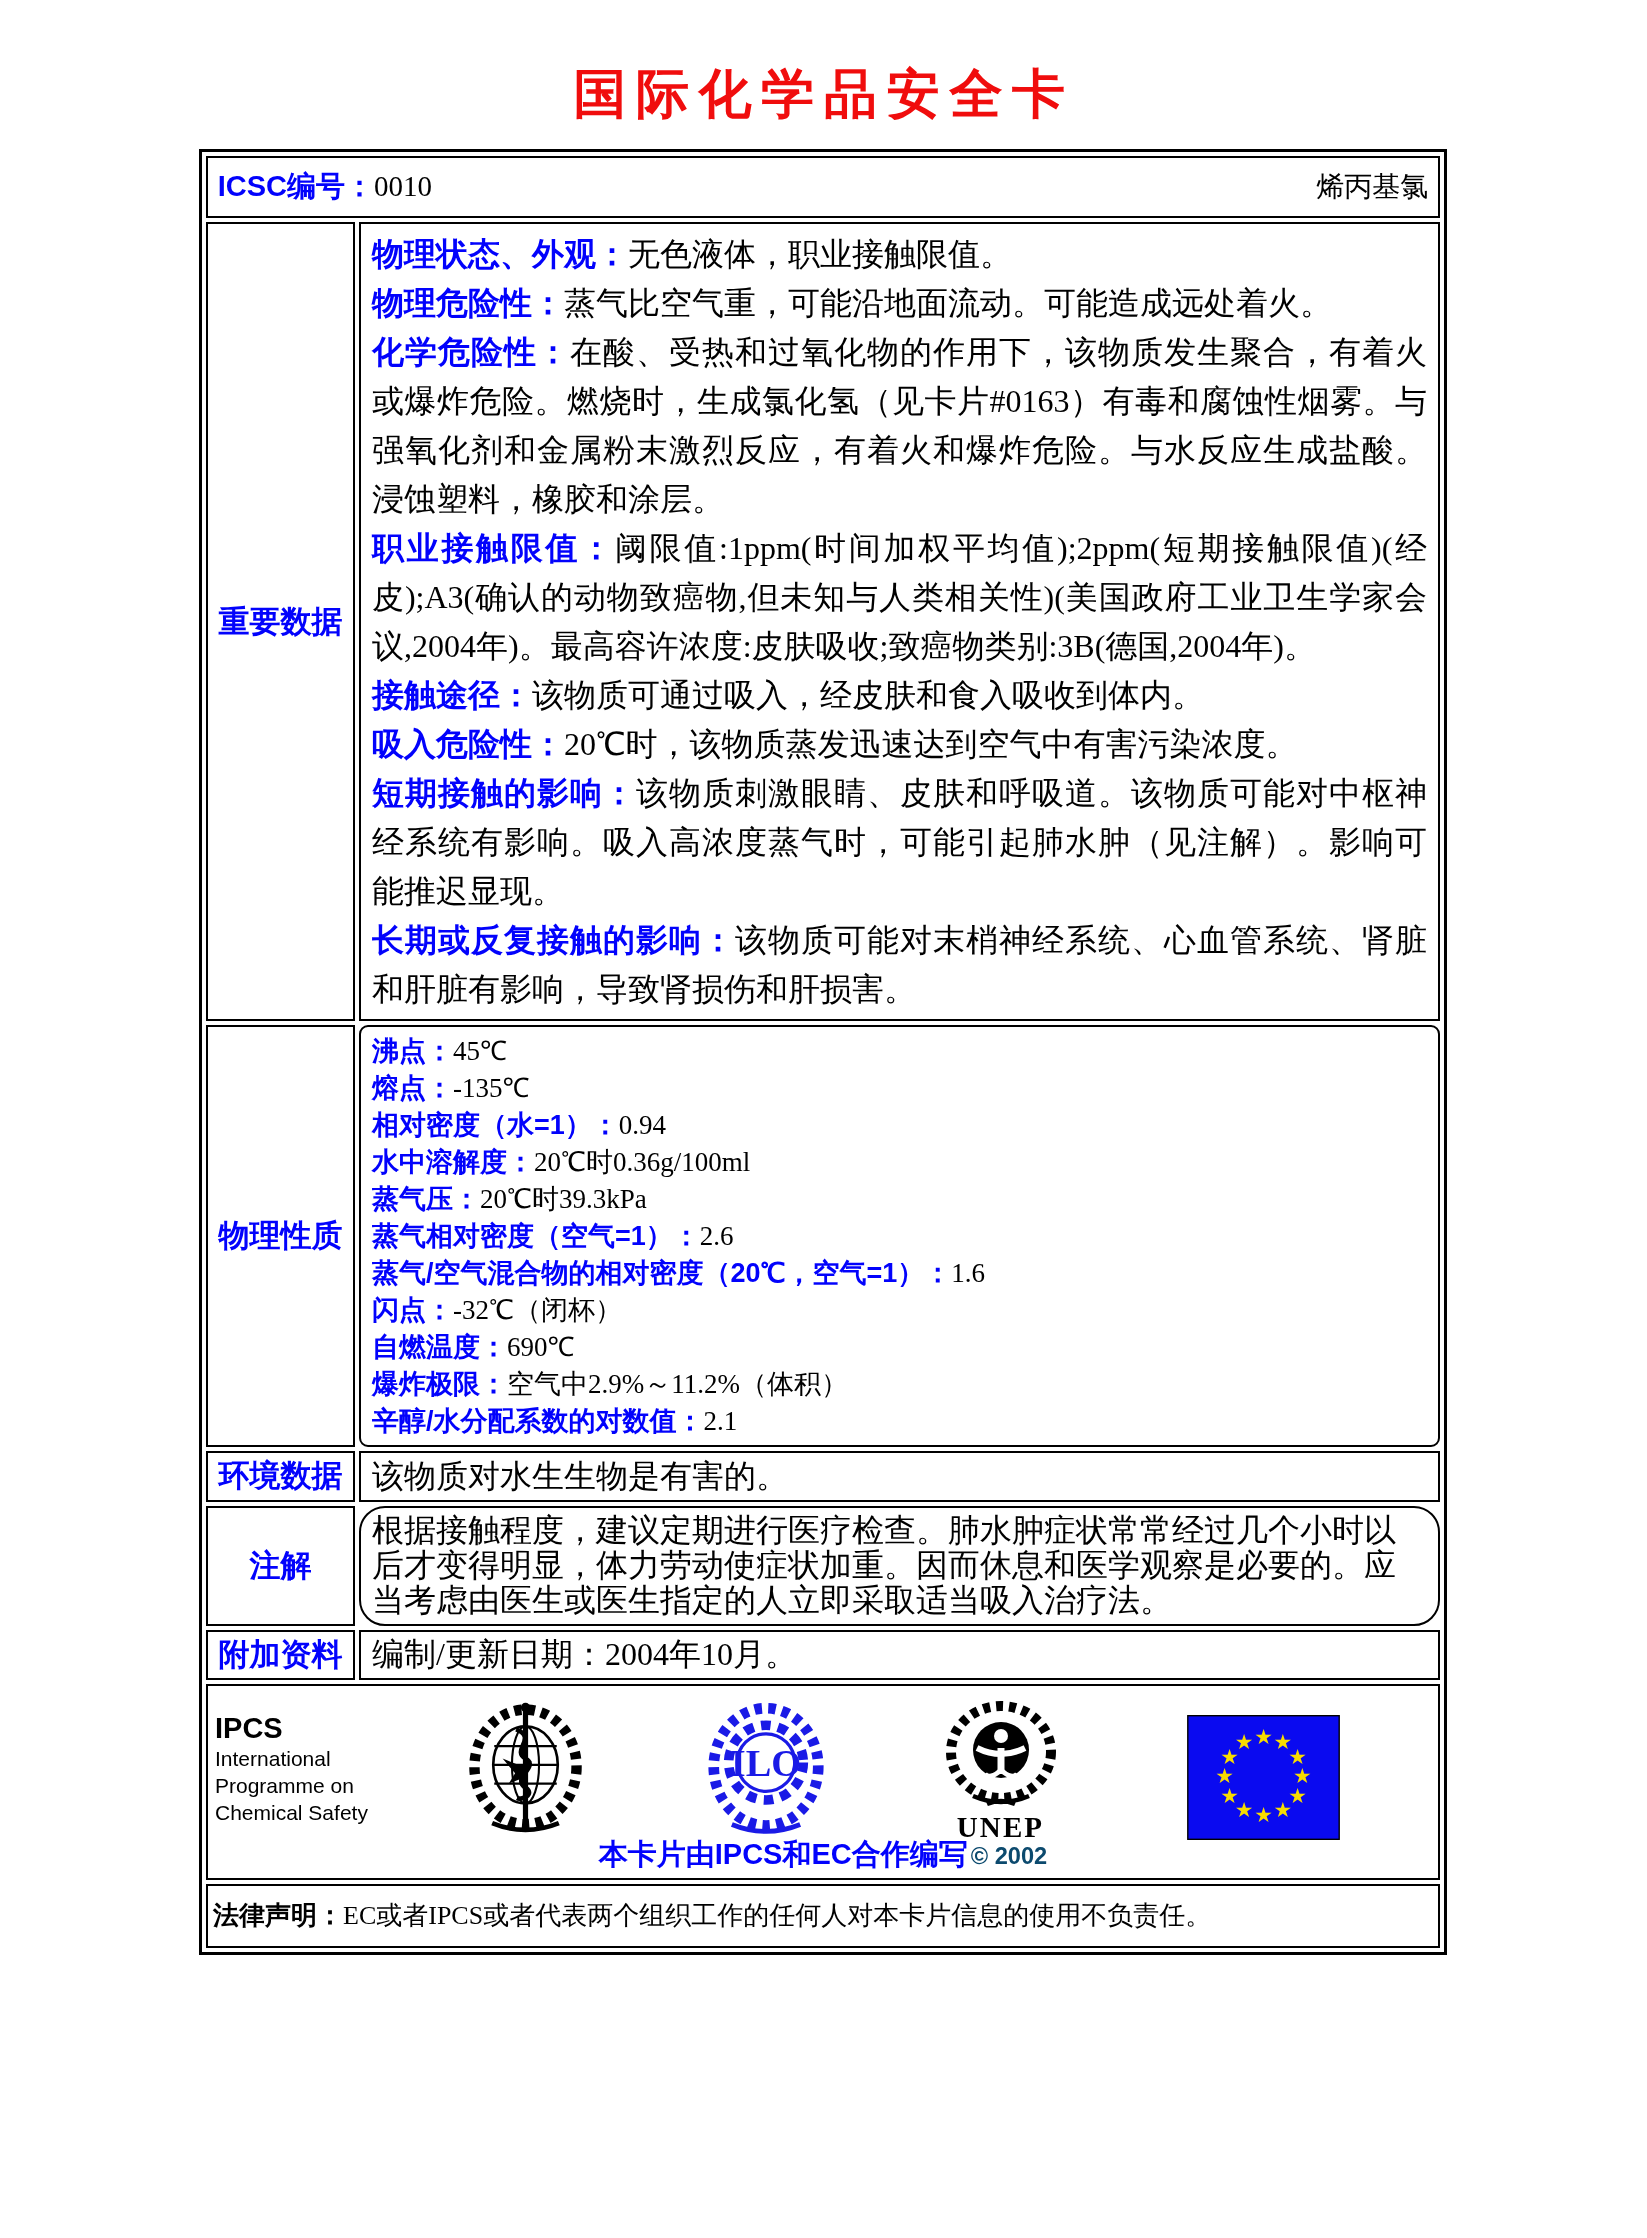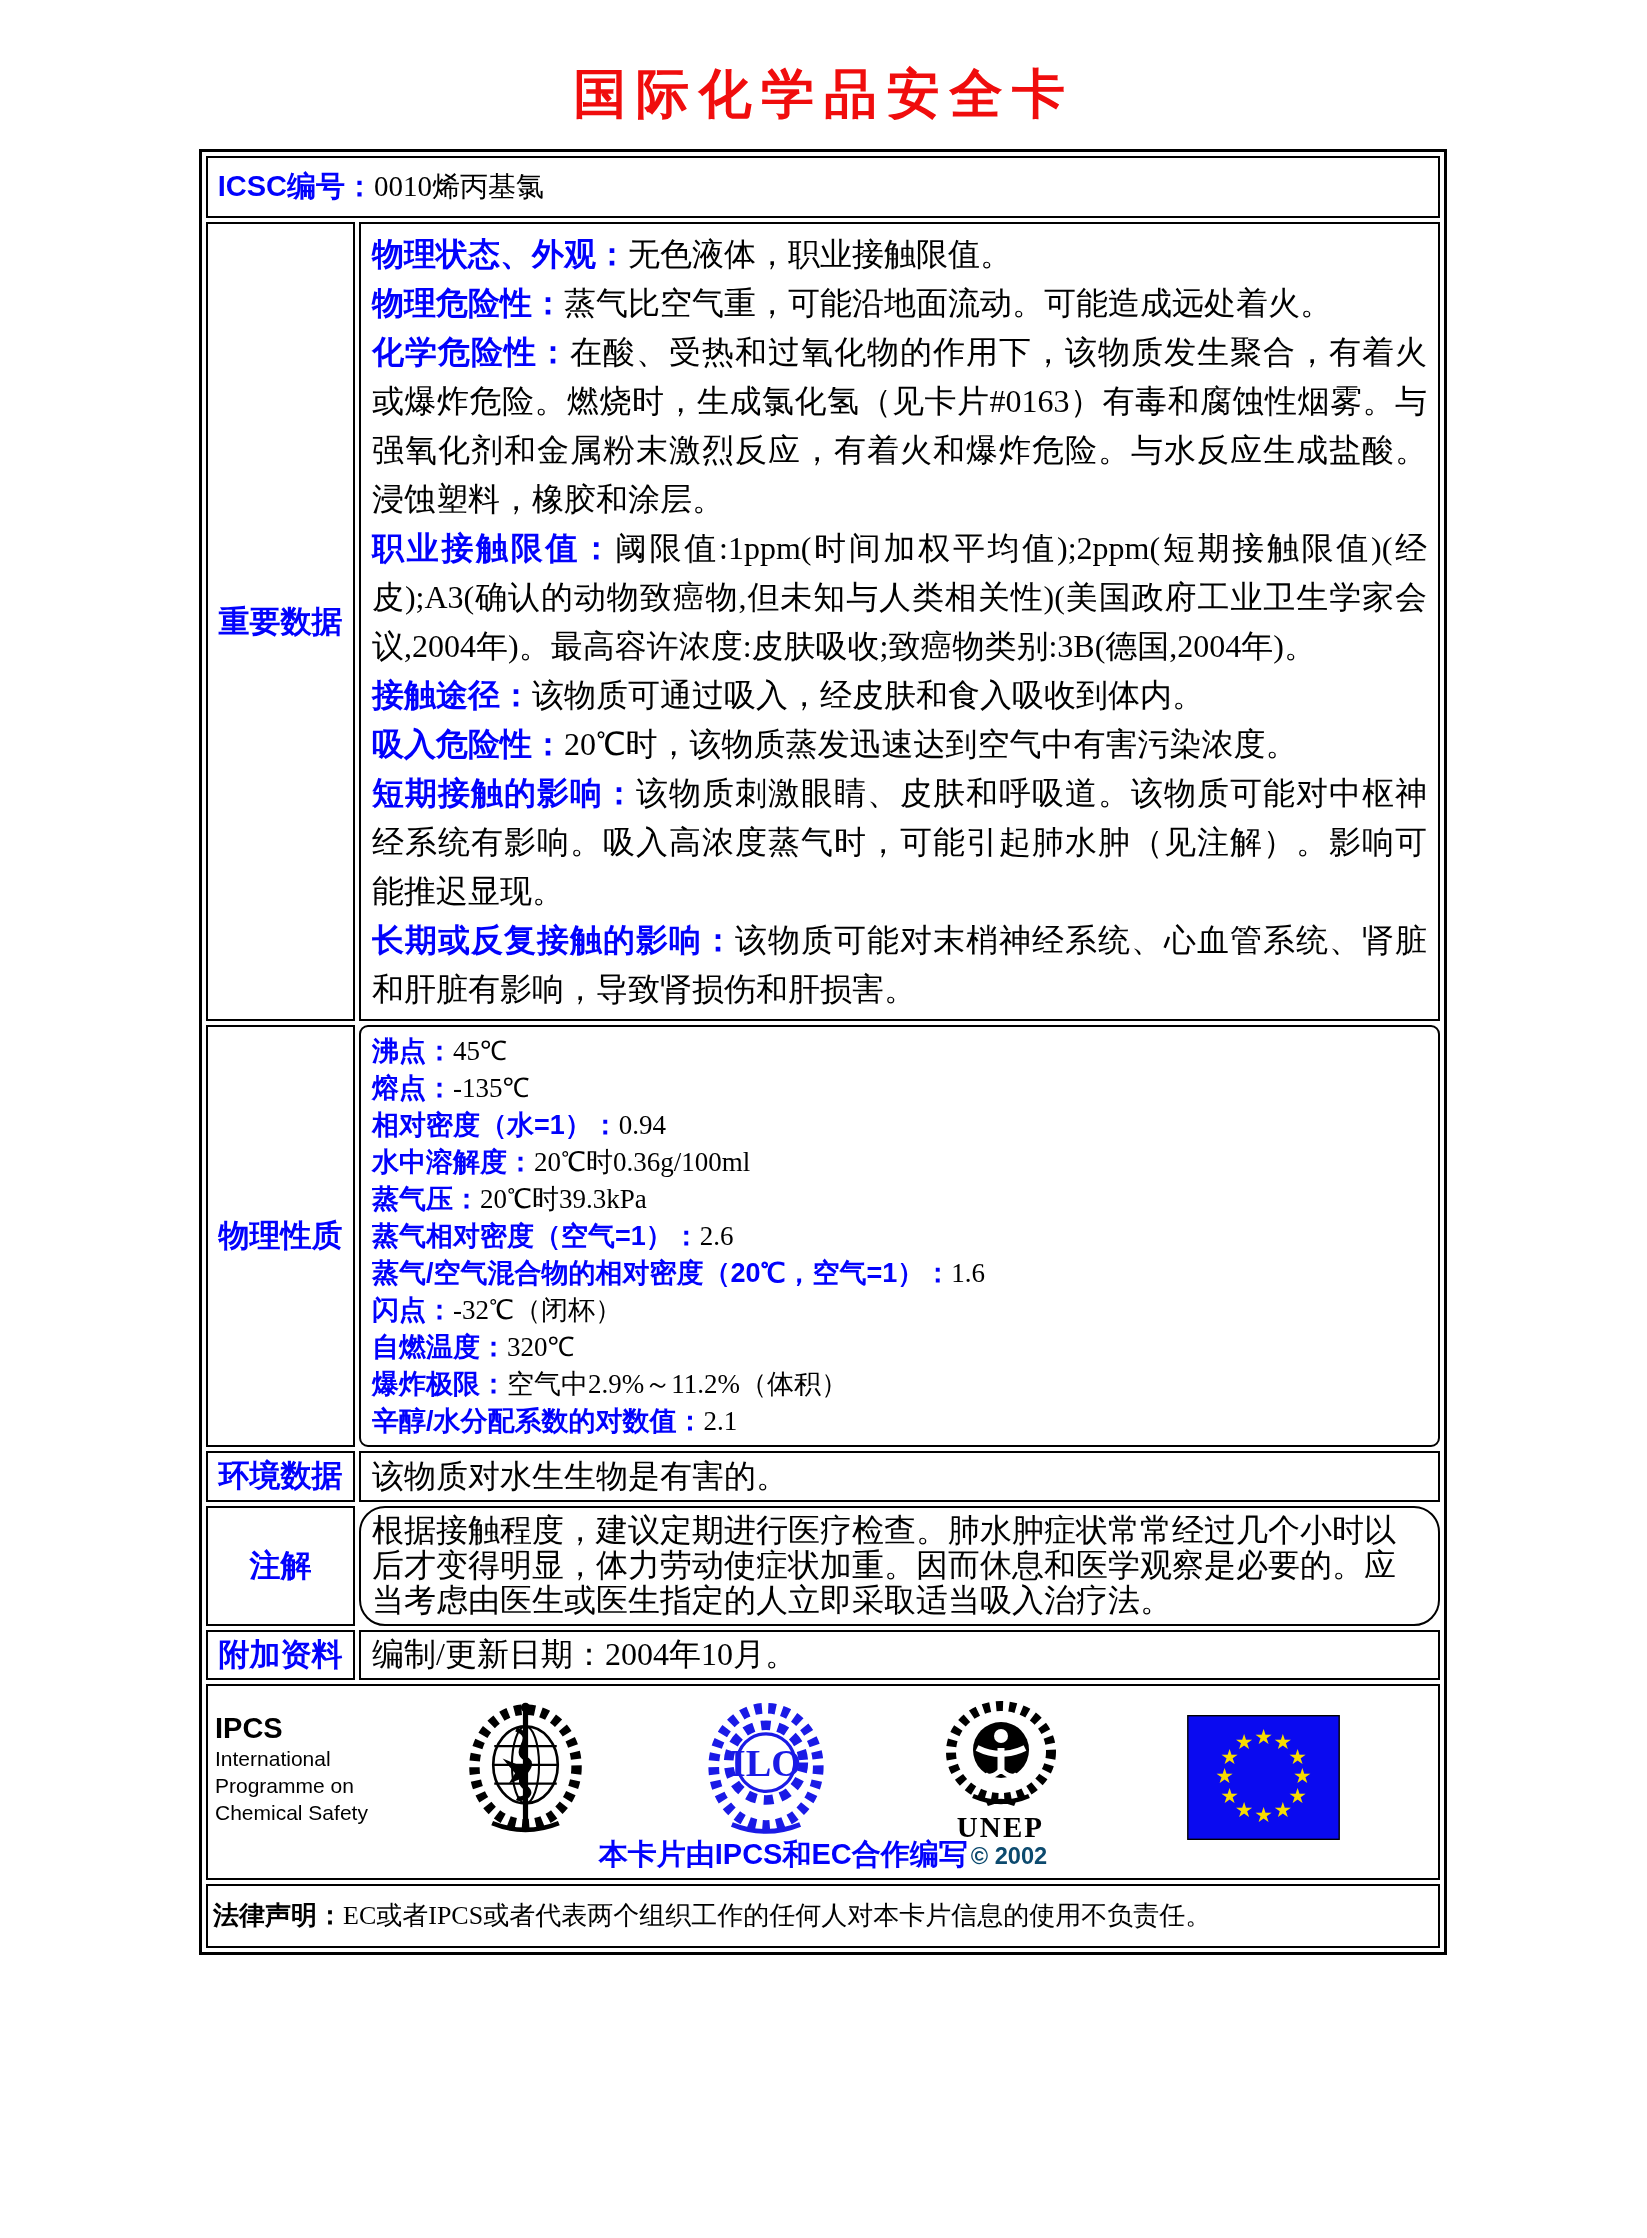--- a/index.html
+++ b/index.html
@@ -14,7 +14,7 @@
   td{border:2.1px solid #000;vertical-align:middle;background:#fff;}
 
   td.hdr{height:58px;padding:0 9.7px;}
-  .hdr-flex{display:flex;justify-content:flex-start;align-items:center;}
+  .hdr-flex{display:flex;justify-content:space-between;align-items:center;}
   .hk{font-size:29px;}
   .hv{font-size:29px;font-family:"Liberation Serif",serif;color:#000;}
   .hname{font-size:28px;}

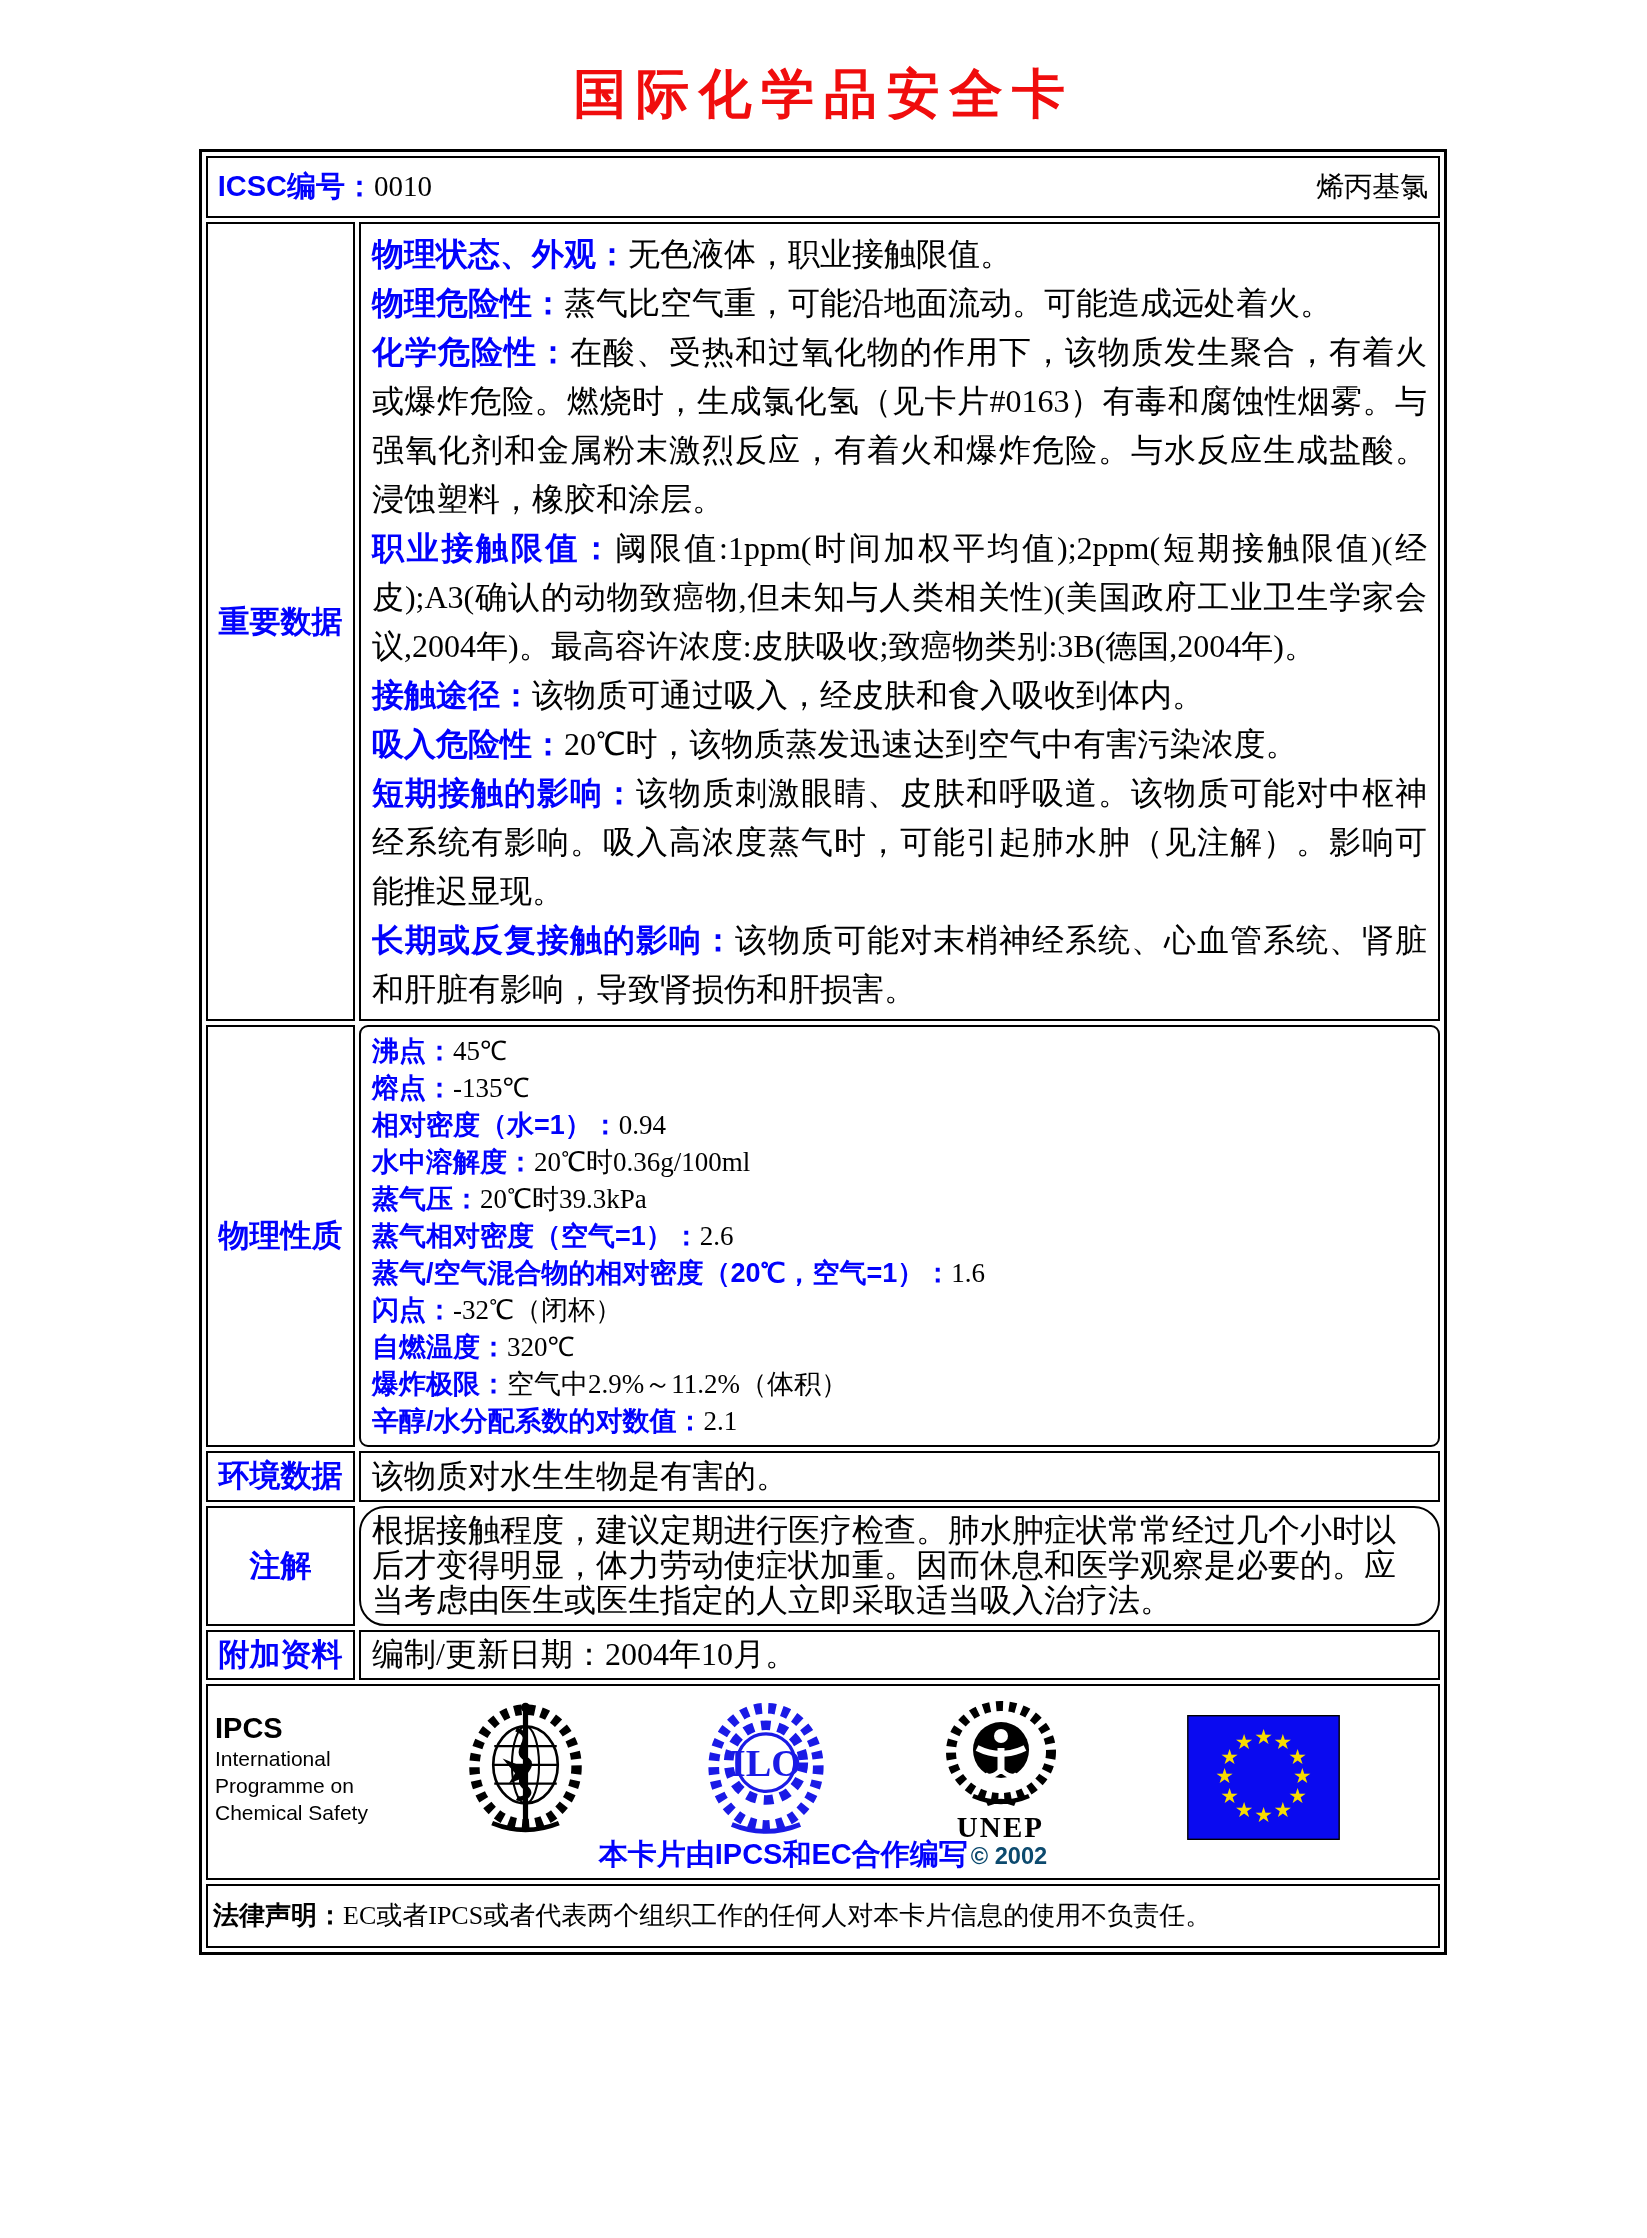--- a/index.html
+++ b/index.html
@@ -94,7 +94,7 @@
           <div class="line"><span class="key">蒸气相对密度（空气=1）：</span><span>2.6</span></div>
           <div class="line"><span class="key">蒸气/空气混合物的相对密度（20℃，空气=1）：</span><span>1.6</span></div>
           <div class="line"><span class="key">闪点：</span><span>-32℃（闭杯）</span></div>
-          <div class="line"><span class="key">自燃温度：</span><span>320℃</span></div>
+          <div class="line"><span class="key">自燃温度：</span><span>690℃</span></div>
           <div class="line"><span class="key">爆炸极限：</span><span>空气中2.9%～11.2%（体积）</span></div>
           <div class="line"><span class="key">辛醇/水分配系数的对数值：</span><span>2.1</span></div>
         </td>

